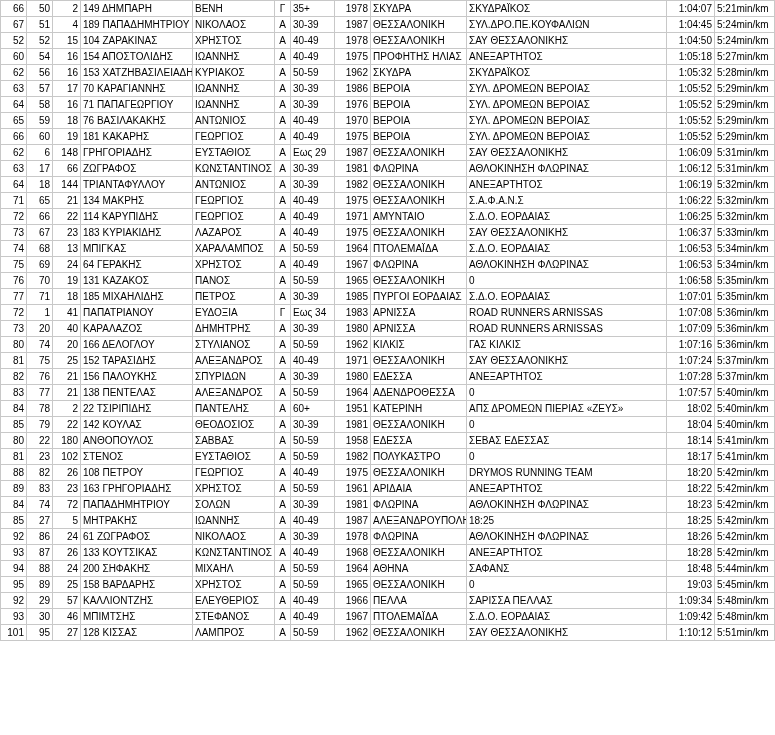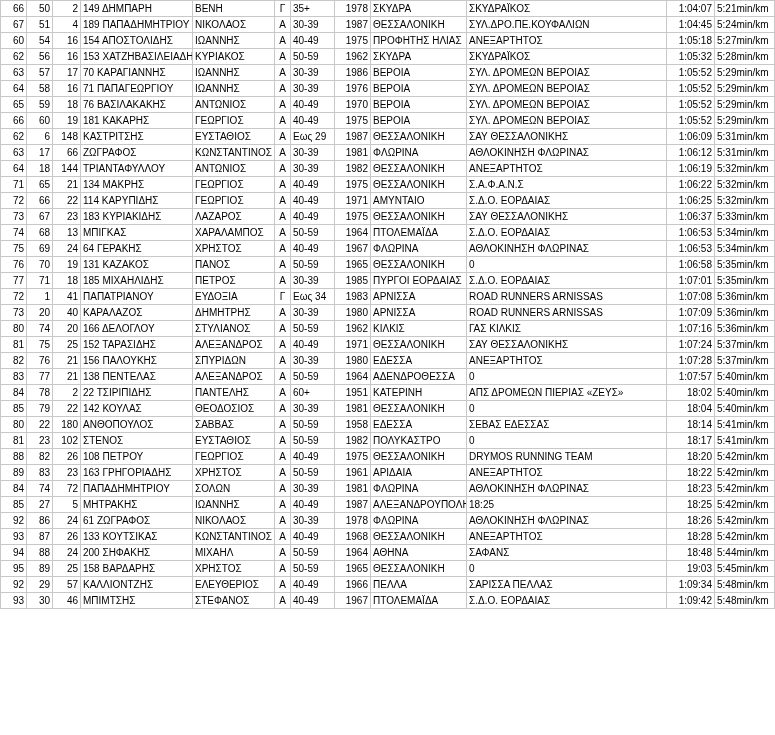--- a/index.html
+++ b/index.html
@@ -98,6 +98,20 @@
         <td class="pace">5:24min/km</td>
       </tr>
       <tr>
+        <td class="num">52</td>
+        <td class="num">52</td>
+        <td class="num">15</td>
+        <td class="txt">104 ΖΑΡΑΚΙΝΑΣ</td>
+        <td class="txt">ΧΡΗΣΤΟΣ</td>
+        <td class="ctr">Α</td>
+        <td class="txt">40-49</td>
+        <td class="num">1978</td>
+        <td class="txt">ΘΕΣΣΑΛΟΝΙΚΗ</td>
+        <td class="txt">ΣΑΥ ΘΕΣΣΑΛΟΝΙΚΗΣ</td>
+        <td class="time">1:04:50</td>
+        <td class="pace">5:24min/km</td>
+      </tr>
+      <tr>
         <td class="num">60</td>
         <td class="num">54</td>
         <td class="num">16</td>

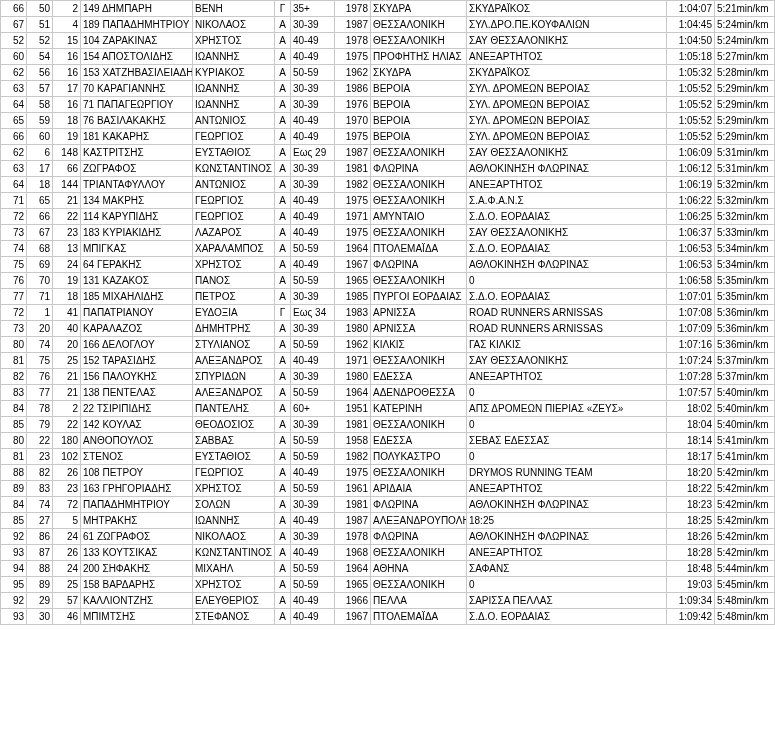--- a/index.html
+++ b/index.html
@@ -199,7 +199,7 @@
         <td class="num">62</td>
         <td class="num">6</td>
         <td class="num">148</td>
-        <td class="txt">ΚΑΣΤΡΙΤΣΗΣ</td>
+        <td class="txt">ΓΡΗΓΟΡΙΑΔΗΣ</td>
         <td class="txt">ΕΥΣΤΑΘΙΟΣ</td>
         <td class="ctr">Α</td>
         <td class="txt">Εως 29</td>

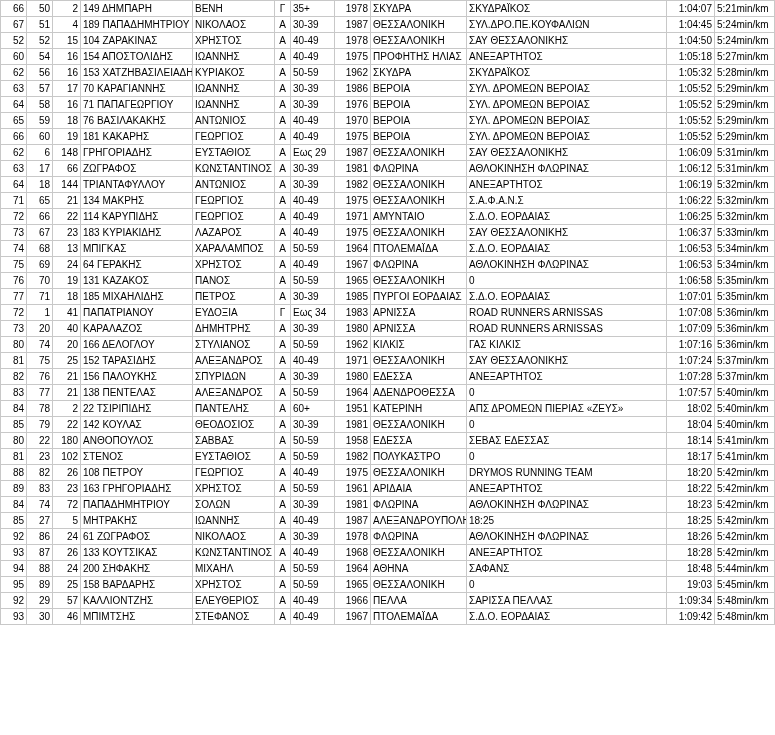--- a/index.html
+++ b/index.html
@@ -615,6 +615,20 @@
         <td class="time">1:09:42</td>
         <td class="pace">5:48min/km</td>
       </tr>
+      <tr>
+        <td class="num">101</td>
+        <td class="num">95</td>
+        <td class="num">27</td>
+        <td class="txt">128 ΚΙΣΣΑΣ</td>
+        <td class="txt">ΛΑΜΠΡΟΣ</td>
+        <td class="ctr">Α</td>
+        <td class="txt">50-59</td>
+        <td class="num">1962</td>
+        <td class="txt">ΘΕΣΣΑΛΟΝΙΚΗ</td>
+        <td class="txt">ΣΑΥ ΘΕΣΣΑΛΟΝΙΚΗΣ</td>
+        <td class="time">1:10:12</td>
+        <td class="pace">5:51min/km</td>
+      </tr>
     </tbody>
 </table>
 

